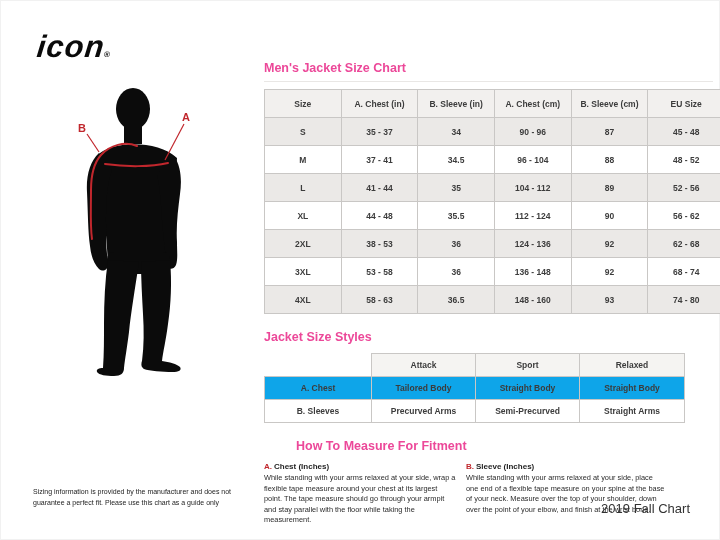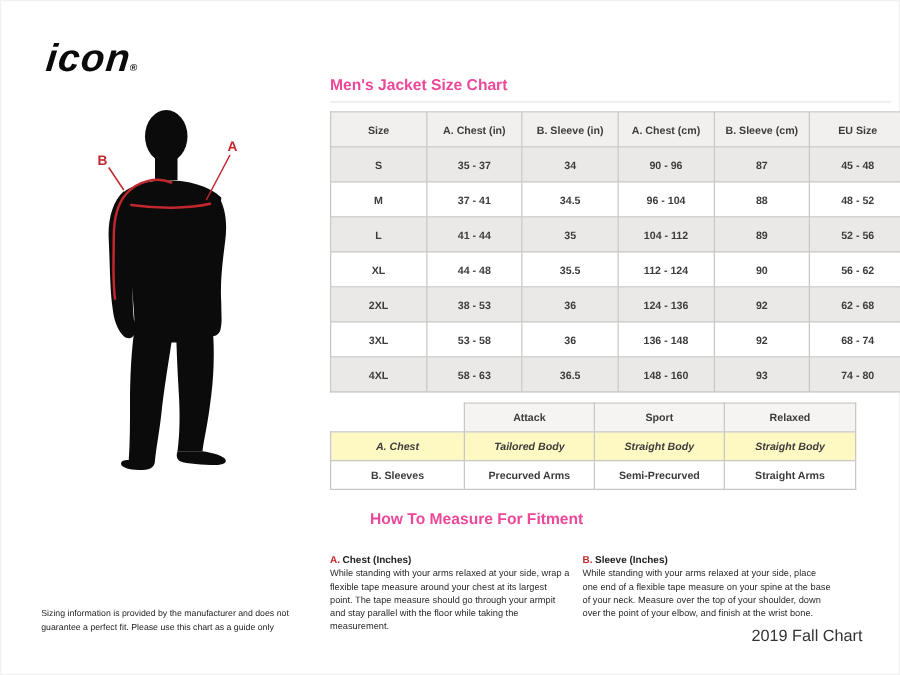--- a/index.html
+++ b/index.html
@@ -175,6 +175,7 @@
         </tbody>
     </table>
 
+    <div class="h-title styles-title">Jacket Size Styles</div>
 
     <table class="style-table">
       <colgroup>

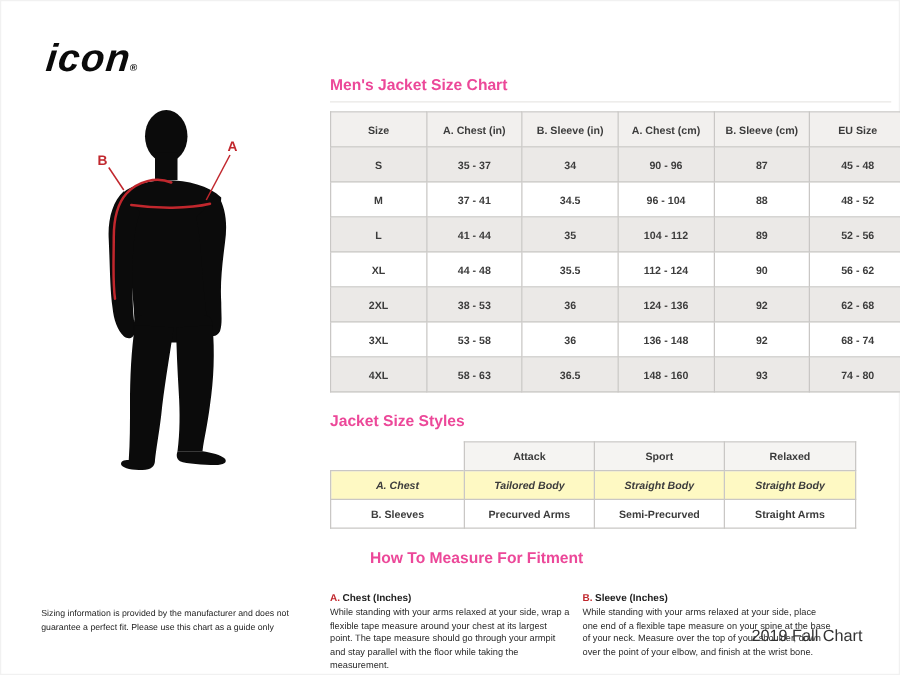--- a/index.html
+++ b/index.html
@@ -45,7 +45,7 @@
   }
   .style-table thead th { background:#f5f4f2; }
   .style-table th.blank { border:none; background:#ffffff; }
-  .style-table tbody tr:first-child td { background:#fef9c3;font-style:italic; }
+  .style-table tbody tr:first-child td { background:#0ea5e9; }
   .style-table tbody tr:last-child td { background:#ffffff; }
 
   .measure-title { margin-top:16px;padding-left:32px; }

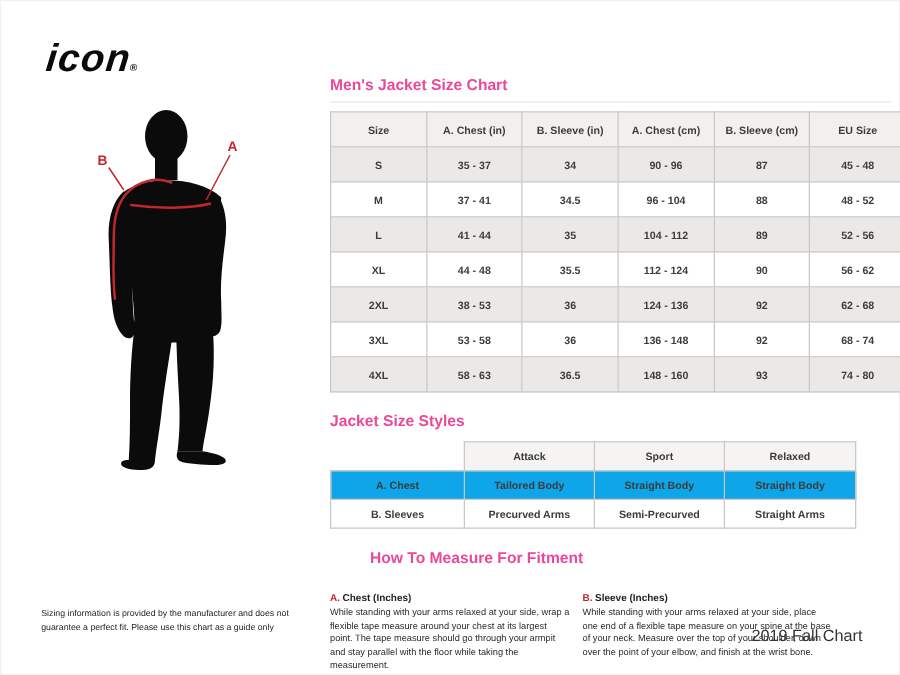--- a/index.html
+++ b/index.html
@@ -49,7 +49,7 @@
   .style-table tbody tr:last-child td { background:#ffffff; }
 
   .measure-title { margin-top:16px;padding-left:32px; }
-  .measure-cols { display:flex; margin-top:20px; }
+  .measure-cols { display:flex; margin-top:8px; }
   .mcol-a { width:192px; margin-right:10px; }
   .mcol-b { width:200px; }
   .msub { font-size:8px; font-weight:bold; color:#1e1e1e; margin-bottom:2px; }

